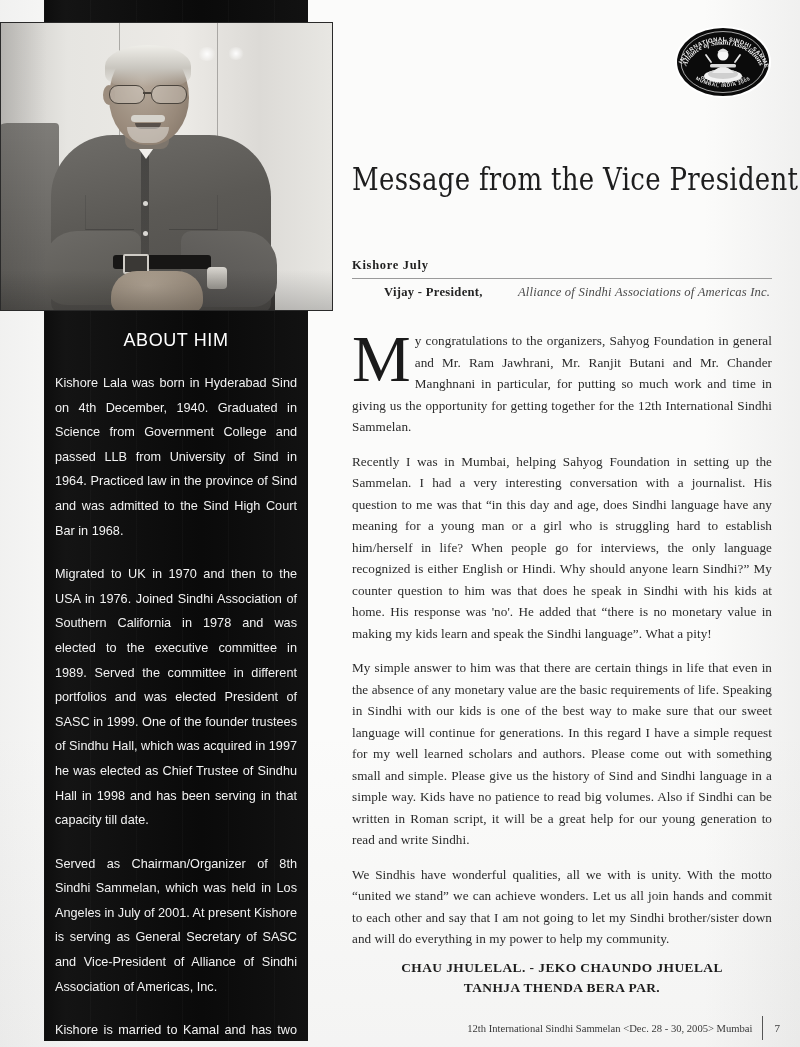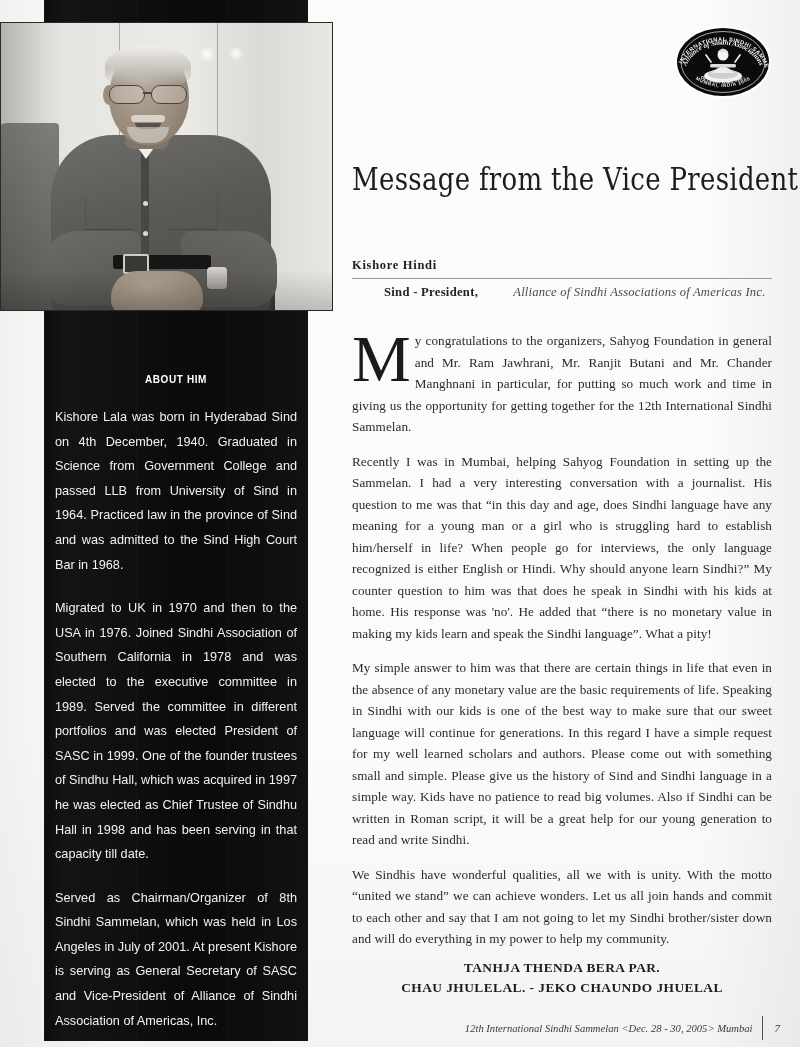--- a/index.html
+++ b/index.html
@@ -440,7 +440,7 @@
   <h1 class="headline">Message from the Vice President</h1>
 
   <div class="byline-block">
-    <div class="byline-name">Kishore Hindi</div>
+    <div class="byline-name">Kishore July</div>
     <div class="byline-rule"></div>
     <div class="byline-role">
       <b>Sind - President,</b>

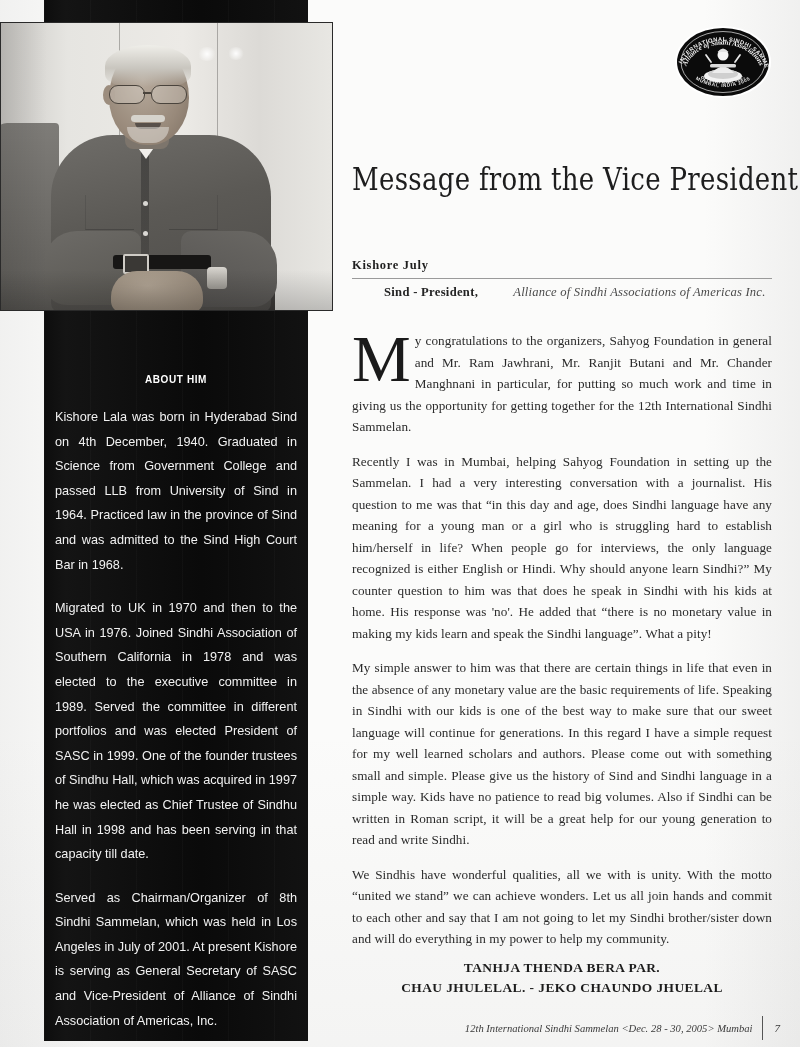--- a/index.html
+++ b/index.html
@@ -443,7 +443,7 @@
     <div class="byline-name">Kishore July</div>
     <div class="byline-rule"></div>
     <div class="byline-role">
-      <b>Sind - President,</b>
+      <b>Vijay - President,</b>
       <i>Alliance of Sindhi Associations of Americas Inc.</i>
     </div>
   </div>

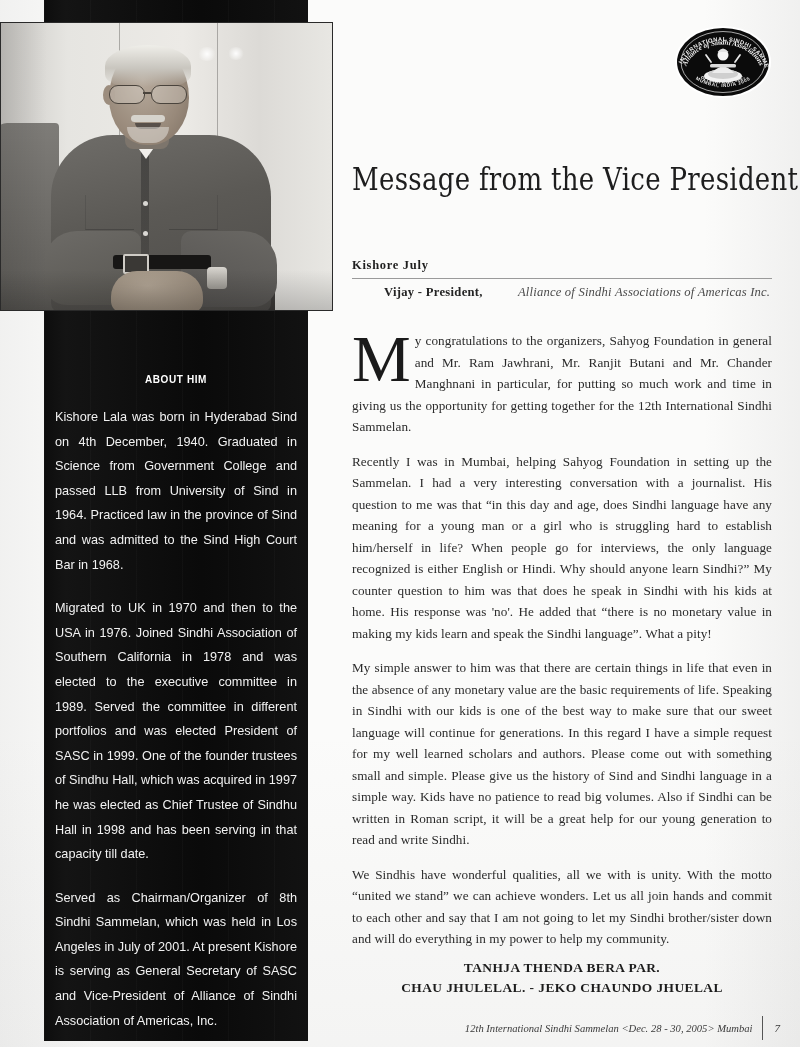--- a/index.html
+++ b/index.html
@@ -226,11 +226,10 @@
   }
   .about-title {
     text-align: center;
-    font-weight: bold;
-    font-size: 10px;
+    font-weight: normal;
+    font-size: 18px;
     letter-spacing: .6px;
     margin-bottom: 20px;
-    margin-top: 44px;
   }
   .about p {
     margin: 0 0 19px 0;

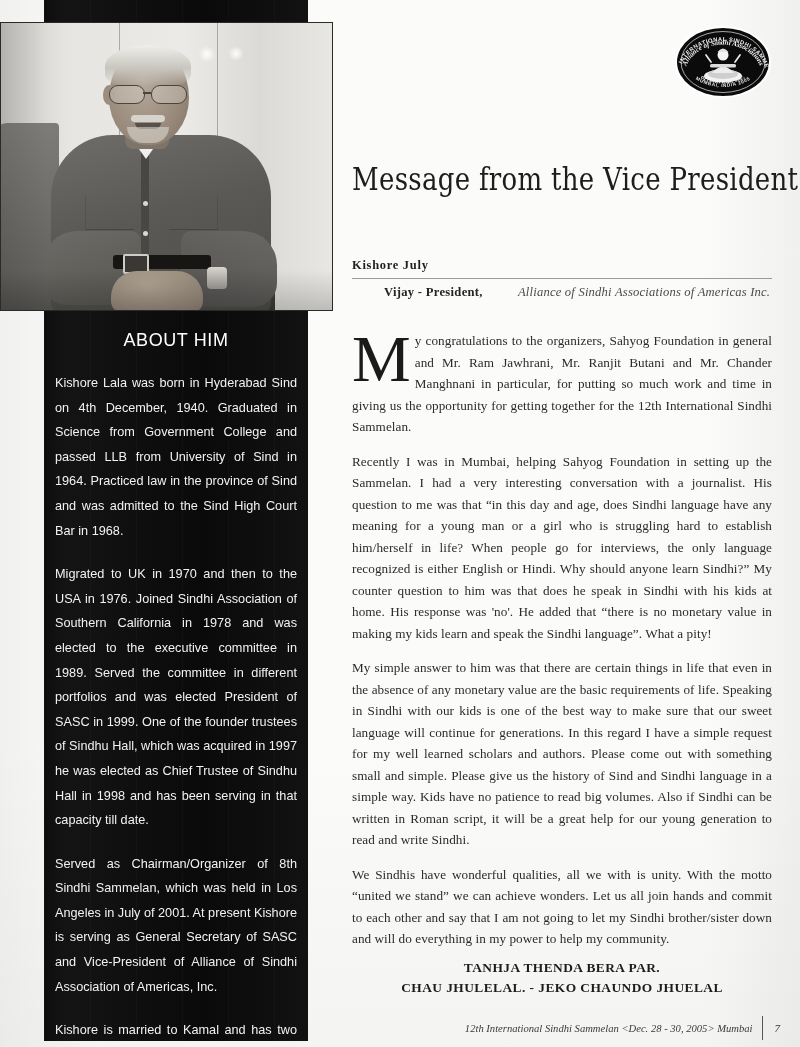--- a/index.html
+++ b/index.html
@@ -463,8 +463,8 @@
   </div>
 
   <div class="signoff">
+    <div>CHAU JHULELAL. - JEKO CHAUNDO JHUELAL</div>
     <div>TANHJA THENDA BERA PAR.</div>
-    <div>CHAU JHULELAL. - JEKO CHAUNDO JHUELAL</div>
   </div>
 
   <div class="footer">

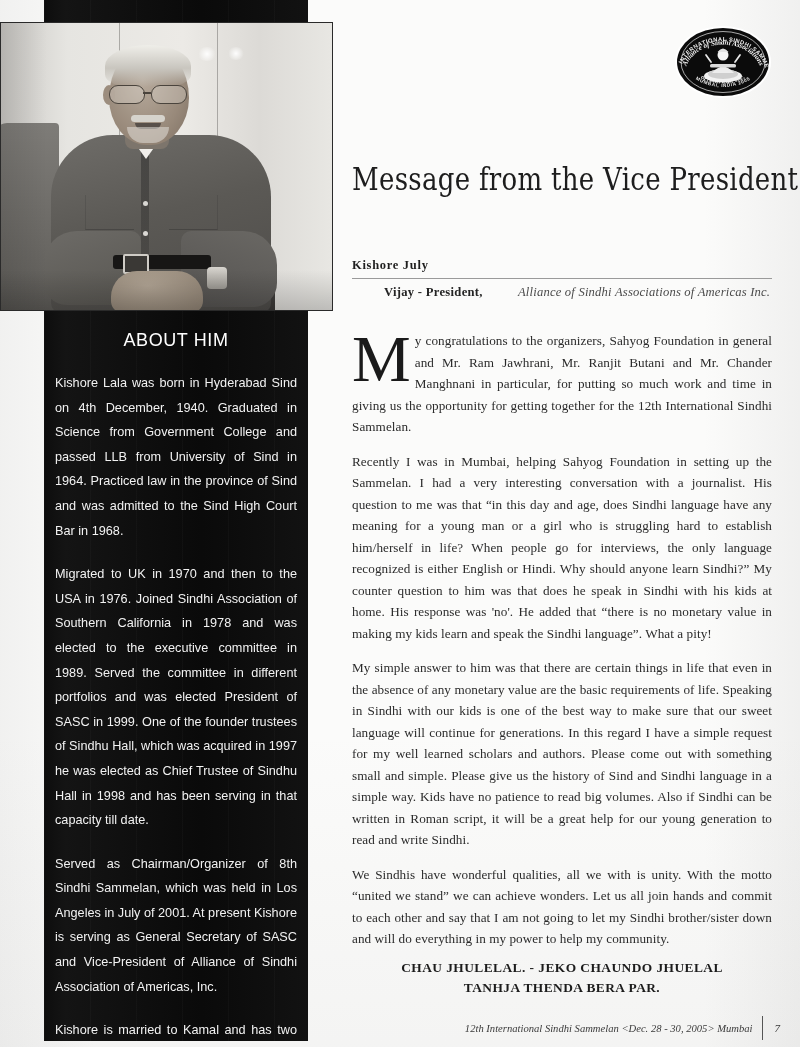--- a/index.html
+++ b/index.html
@@ -345,7 +345,6 @@
     justify-content: flex-end;
     font-size: 10.6px;
     color: #3a3a3a;
-    font-style: italic;
   }
   .footer-text { padding-right: 9px; }
   .footer-divider {

